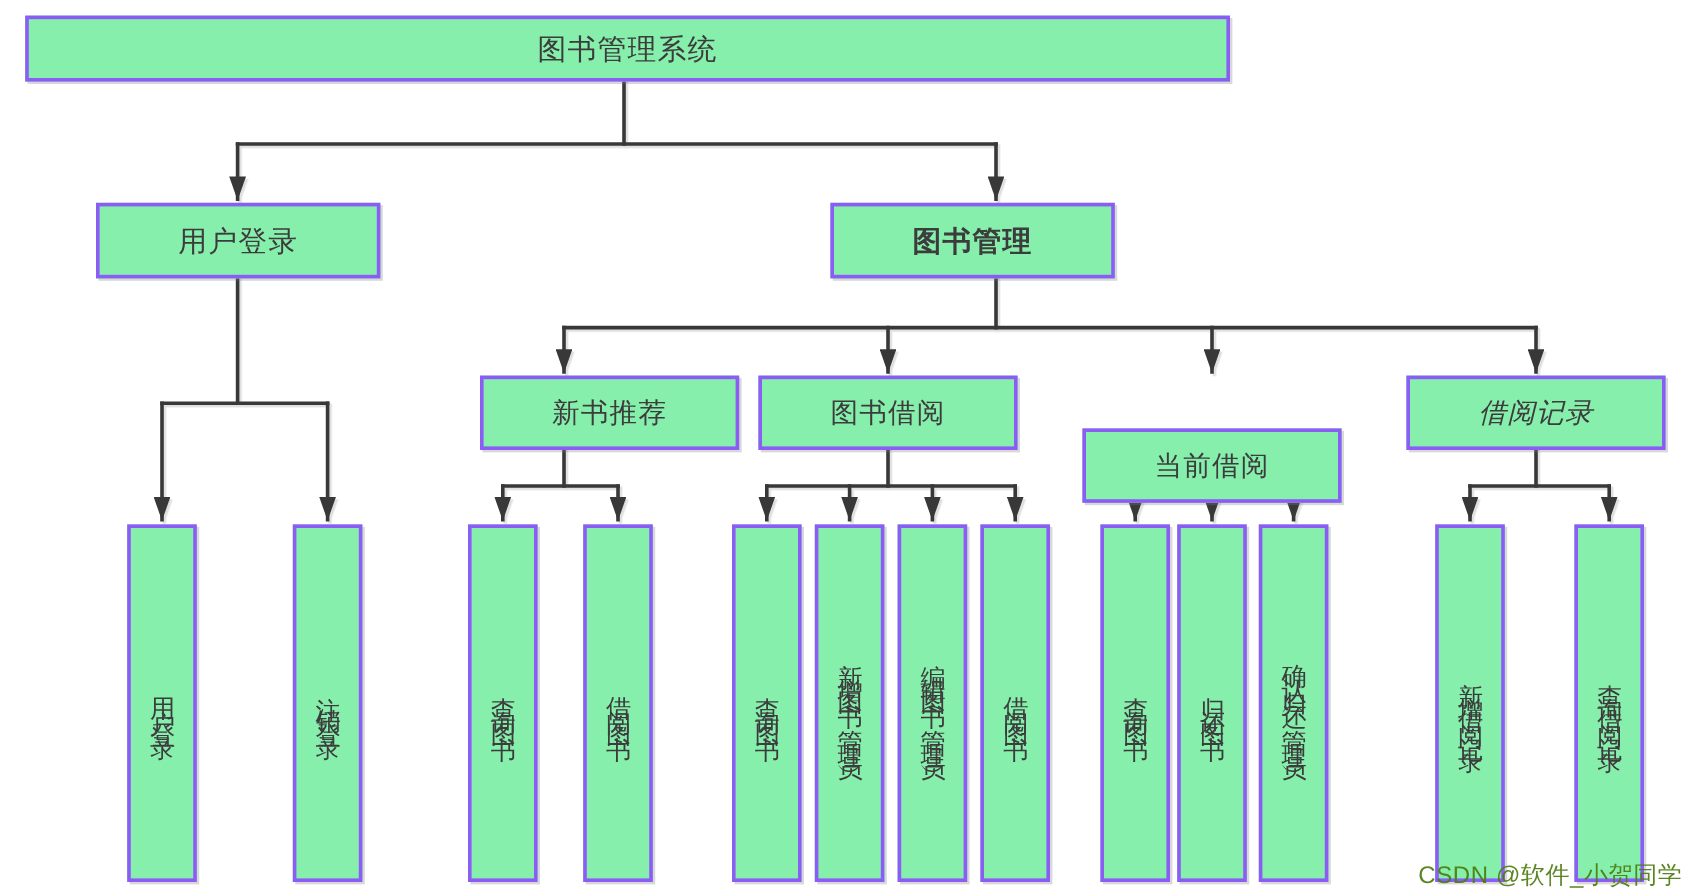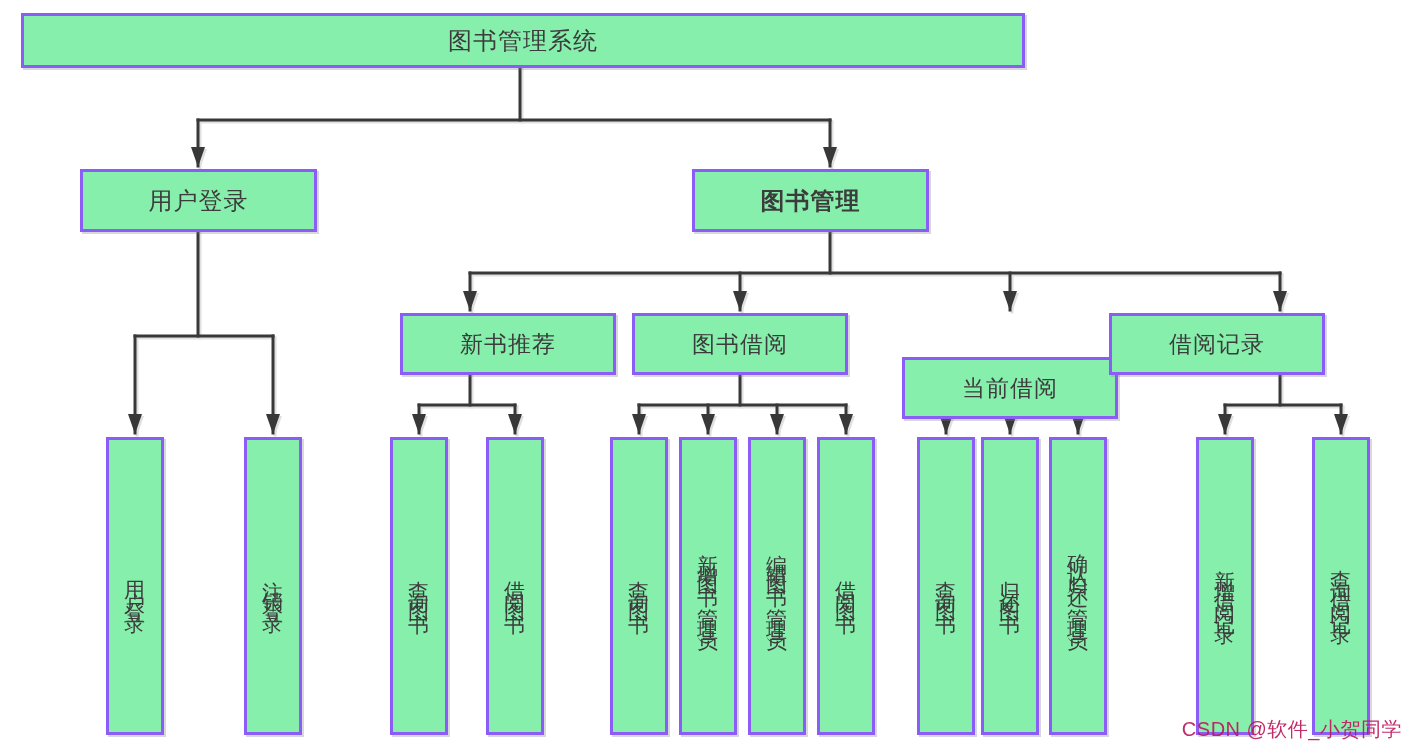--- a/index.html
+++ b/index.html
@@ -104,7 +104,7 @@
   <div class="node lvl3" style="left:902px;margin-top:44px;">
     <span class="hlabel">当前借阅</span>
   </div>
-  <div class="node lvl3" style="left:1109px;">
+  <div class="node lvl3" style="left:1172px;font-style:italic;">
     <span class="hlabel">借阅记录</span>
   </div>
 

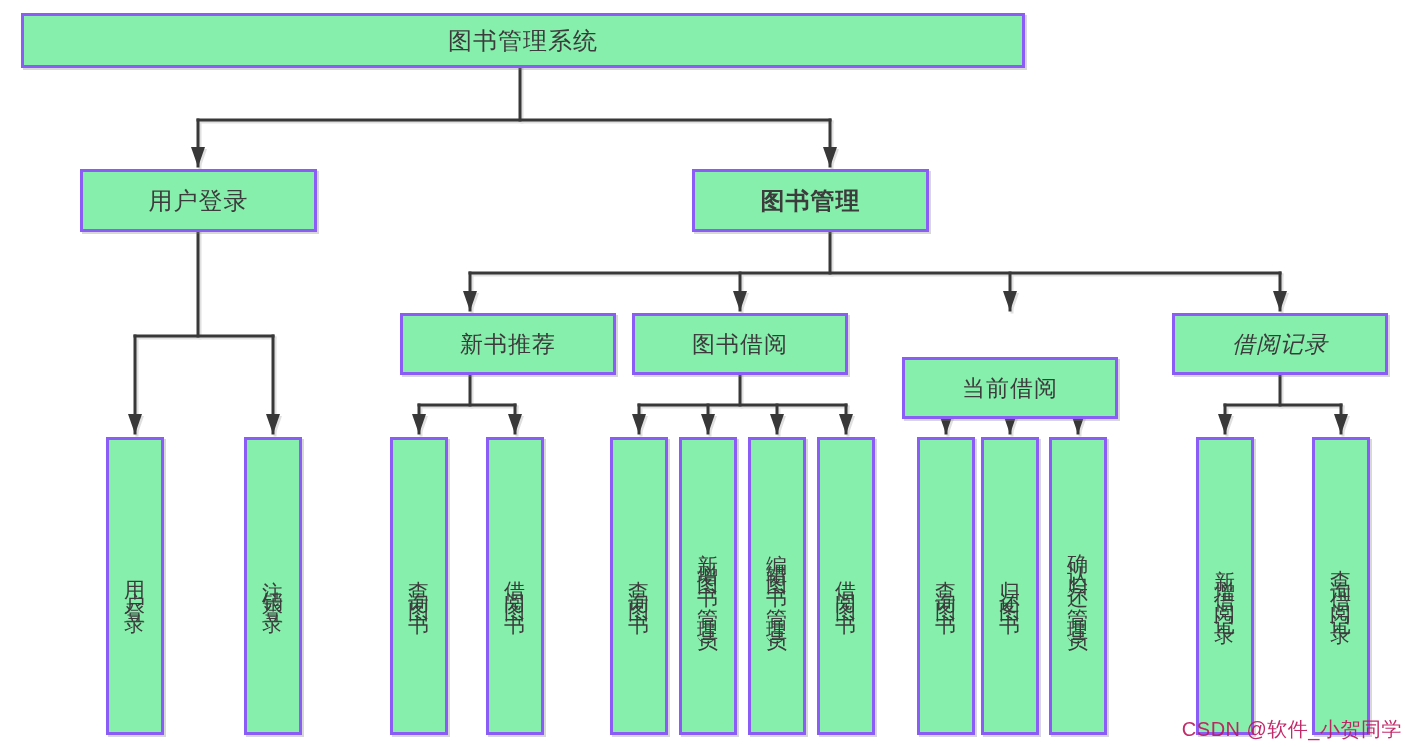--- a/index.html
+++ b/index.html
@@ -26,7 +26,7 @@
   }
   .watermark{
     position:absolute;top:716px;right:3px;z-index:5;
-    font-size:20px;color:#be185d;opacity:.92;letter-spacing:.5px;white-space:nowrap;
+    font-size:20px;color:#4d7c0f;opacity:.92;letter-spacing:.5px;white-space:nowrap;
   }
 </style>
 </head>

